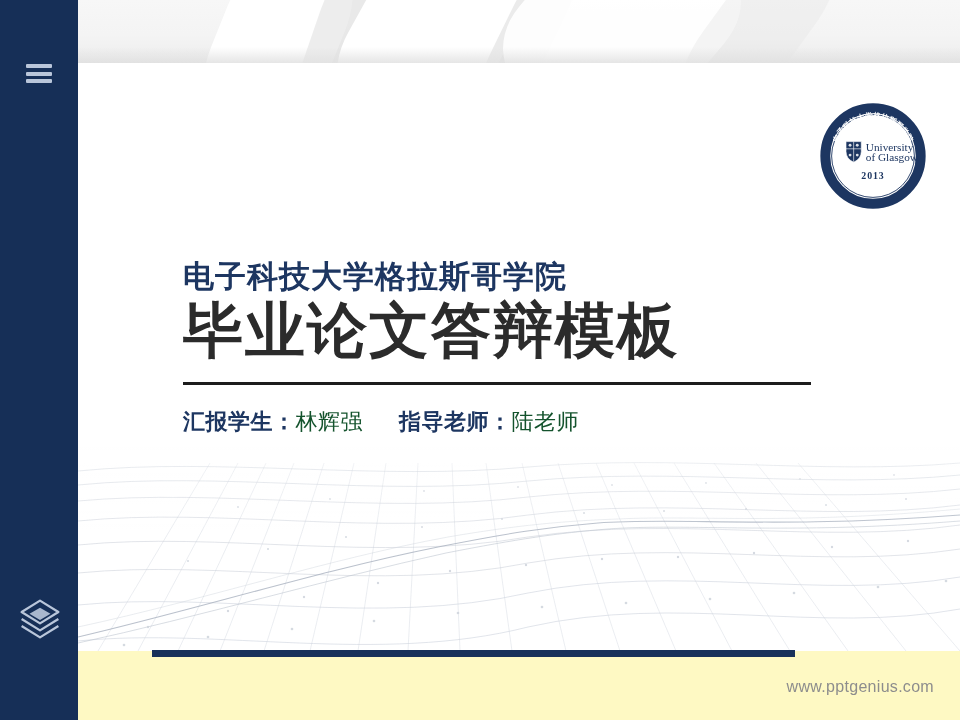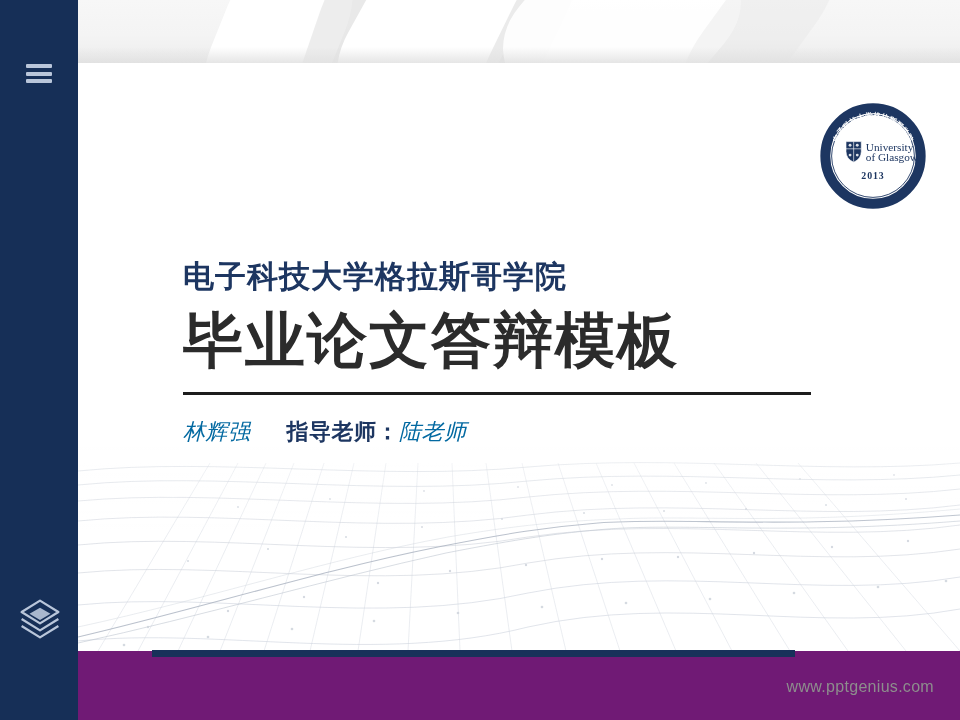--- a/index.html
+++ b/index.html
@@ -129,7 +129,6 @@
     white-space: nowrap;
   }
   .main-title {
-    margin-top: 10px;
     font-size: 60px;
     font-weight: bold;
     color: #2b2b2b;

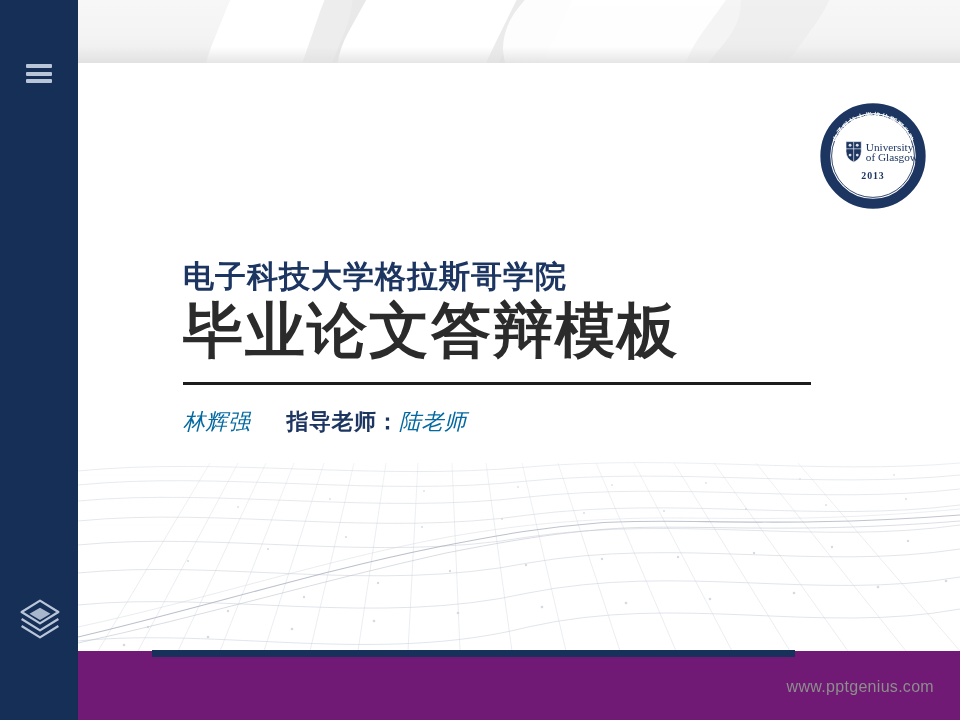--- a/index.html
+++ b/index.html
@@ -353,6 +353,7 @@
       <div class="divider"></div>
       <div class="meta-row">
         <div class="meta-item">
+          <span class="meta-label">汇报学生：</span>
           <span class="meta-value">林辉强</span>
         </div>
         <div class="meta-item">

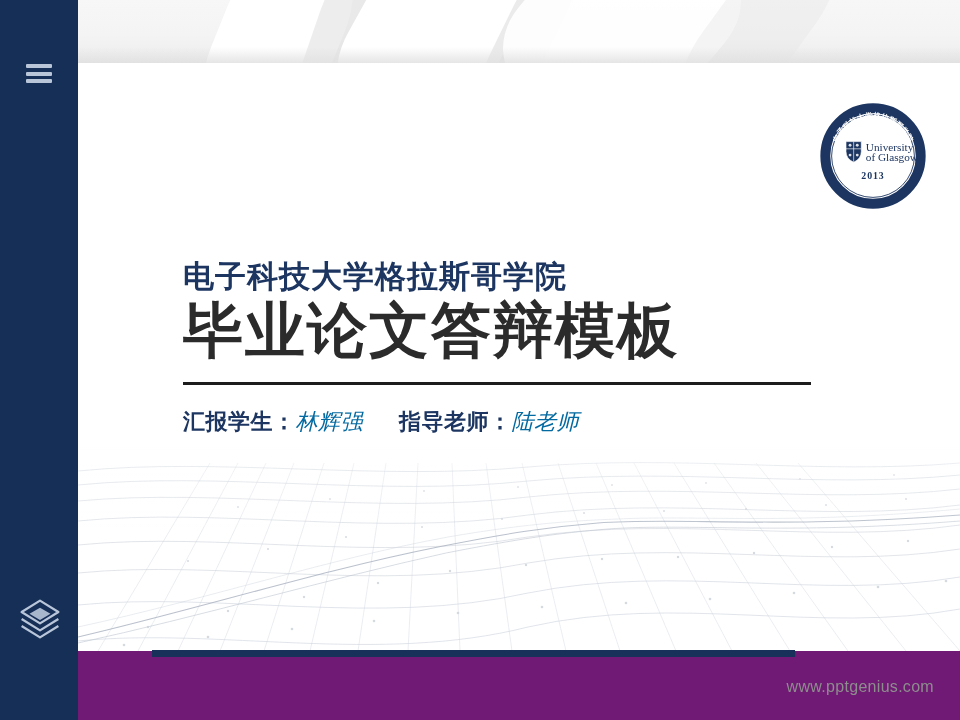--- a/index.html
+++ b/index.html
@@ -157,9 +157,8 @@
     letter-spacing: 0.5px;
   }
   .meta-value {
-    color: #0369a1;
+    color: #14532d;
     letter-spacing: 0.5px;
-    font-style: italic;
   }
 
   

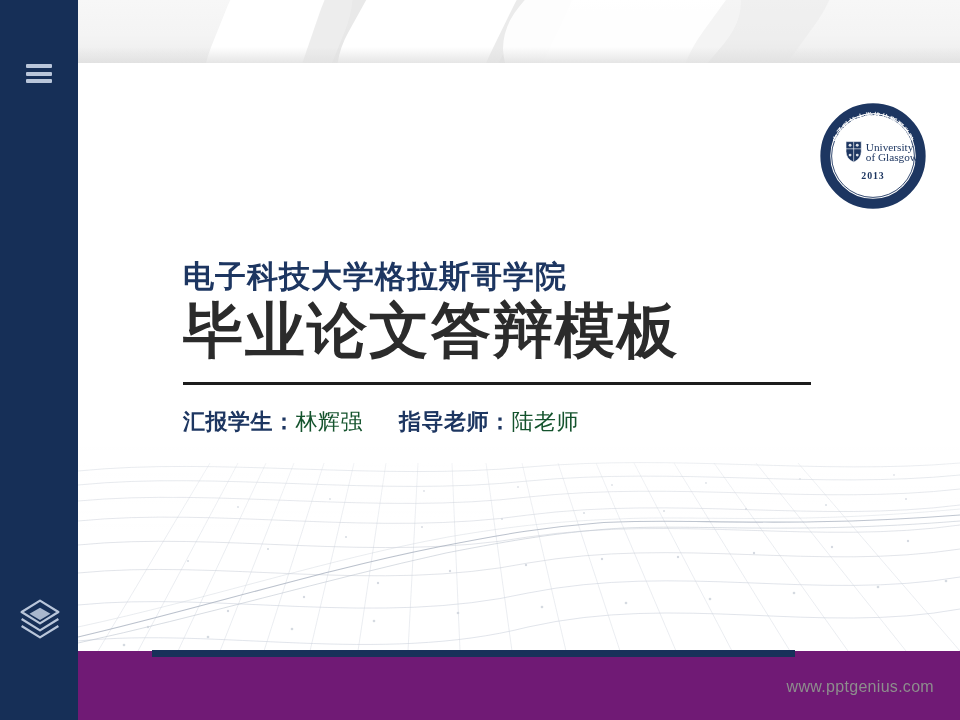--- a/index.html
+++ b/index.html
@@ -188,7 +188,7 @@
     top: 651px;
     width: 882px;
     height: 69px;
-    background: #701a75;
+    background: #fef9c3;
     z-index: 3;
   }
   .watermark {

